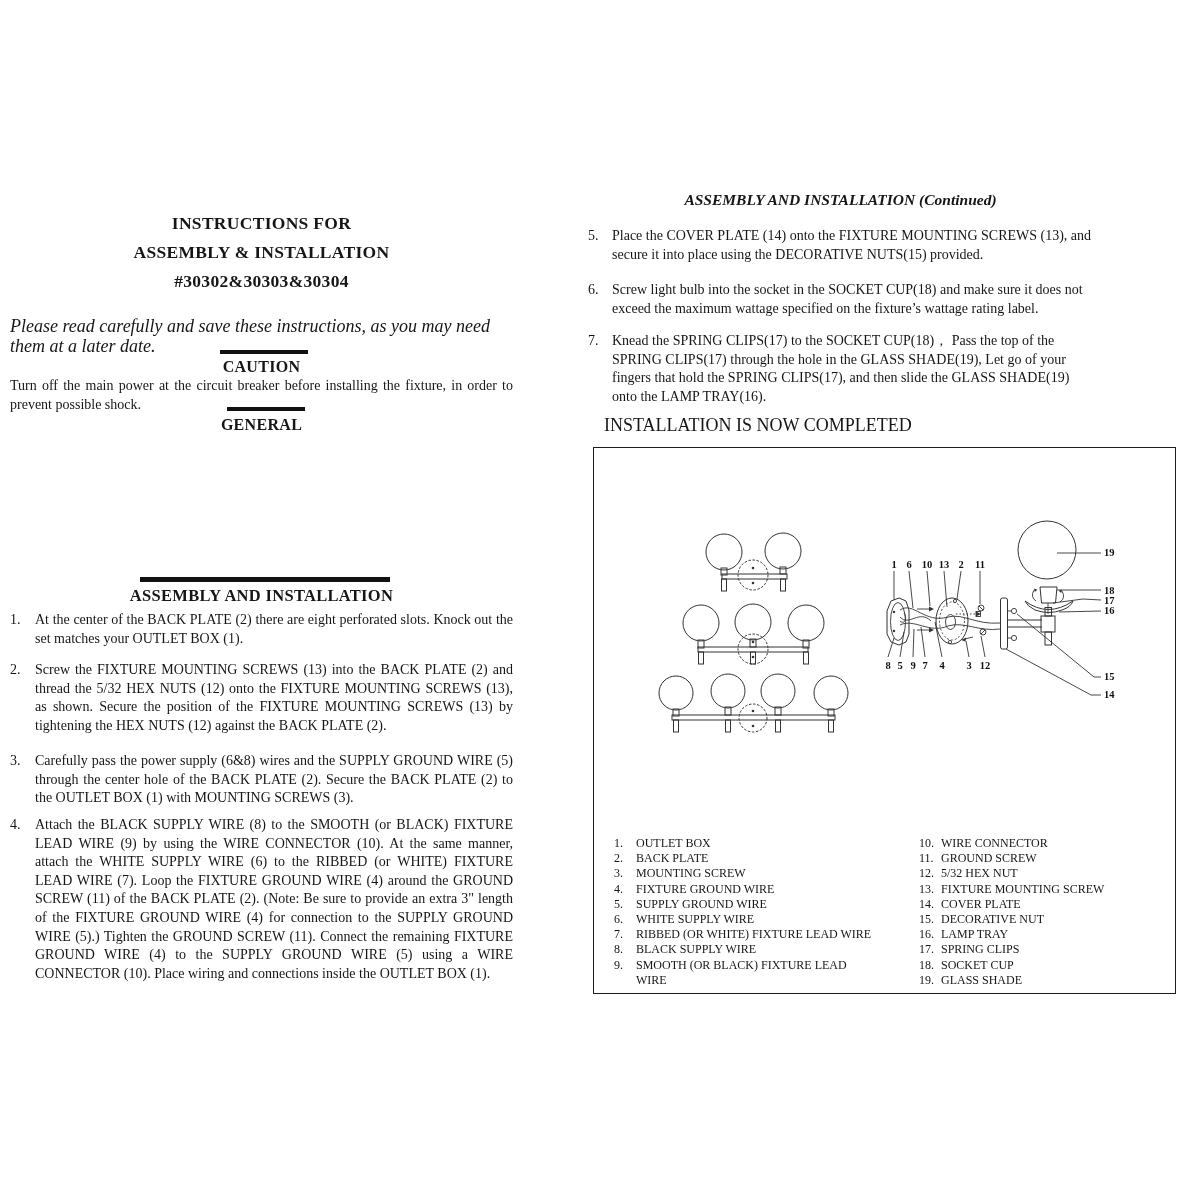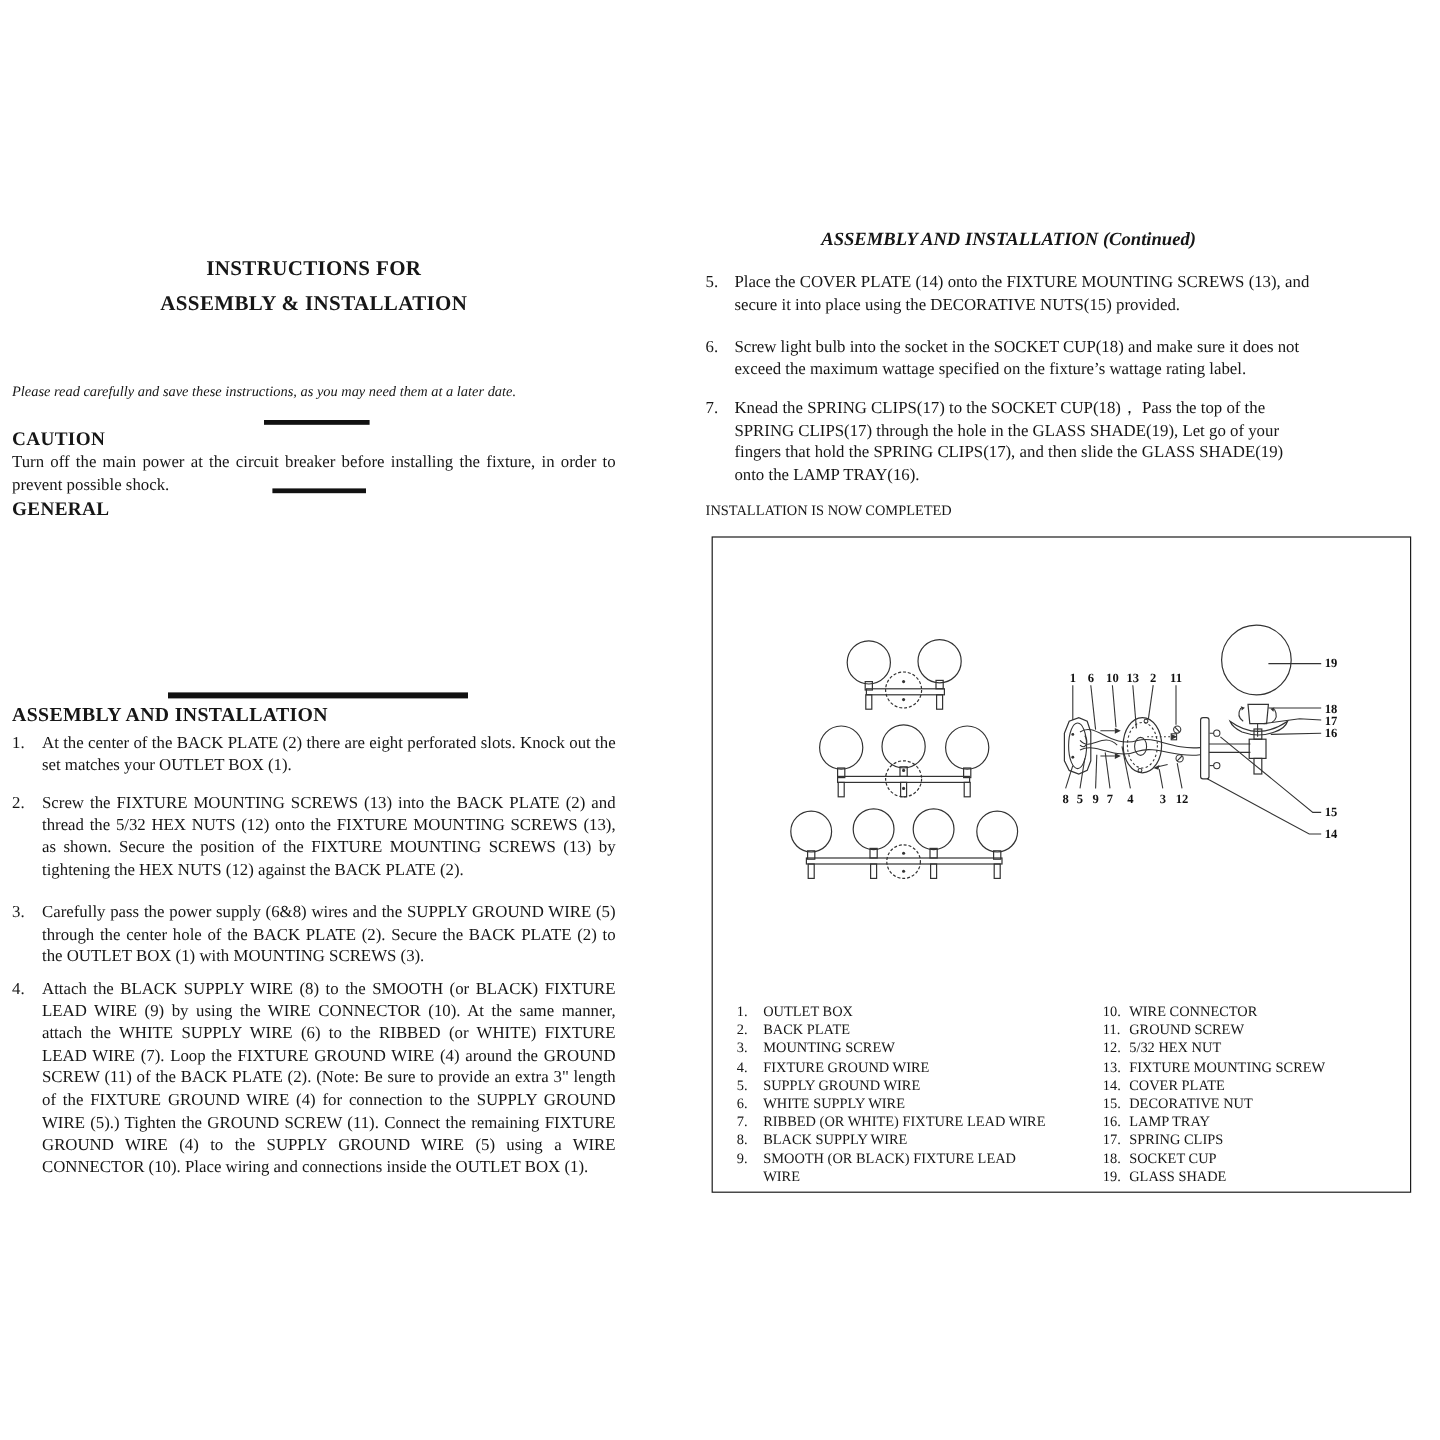--- a/index.html
+++ b/index.html
@@ -54,6 +54,7 @@
   <div class="title-block">
     <div>INSTRUCTIONS FOR</div>
     <div>ASSEMBLY &amp; INSTALLATION</div>
+    <div>#30302&amp;30303&amp;30304</div>
   </div>
 
   <div class="intro">Please read carefully and save these instructions, as you may need them at a later date.</div>

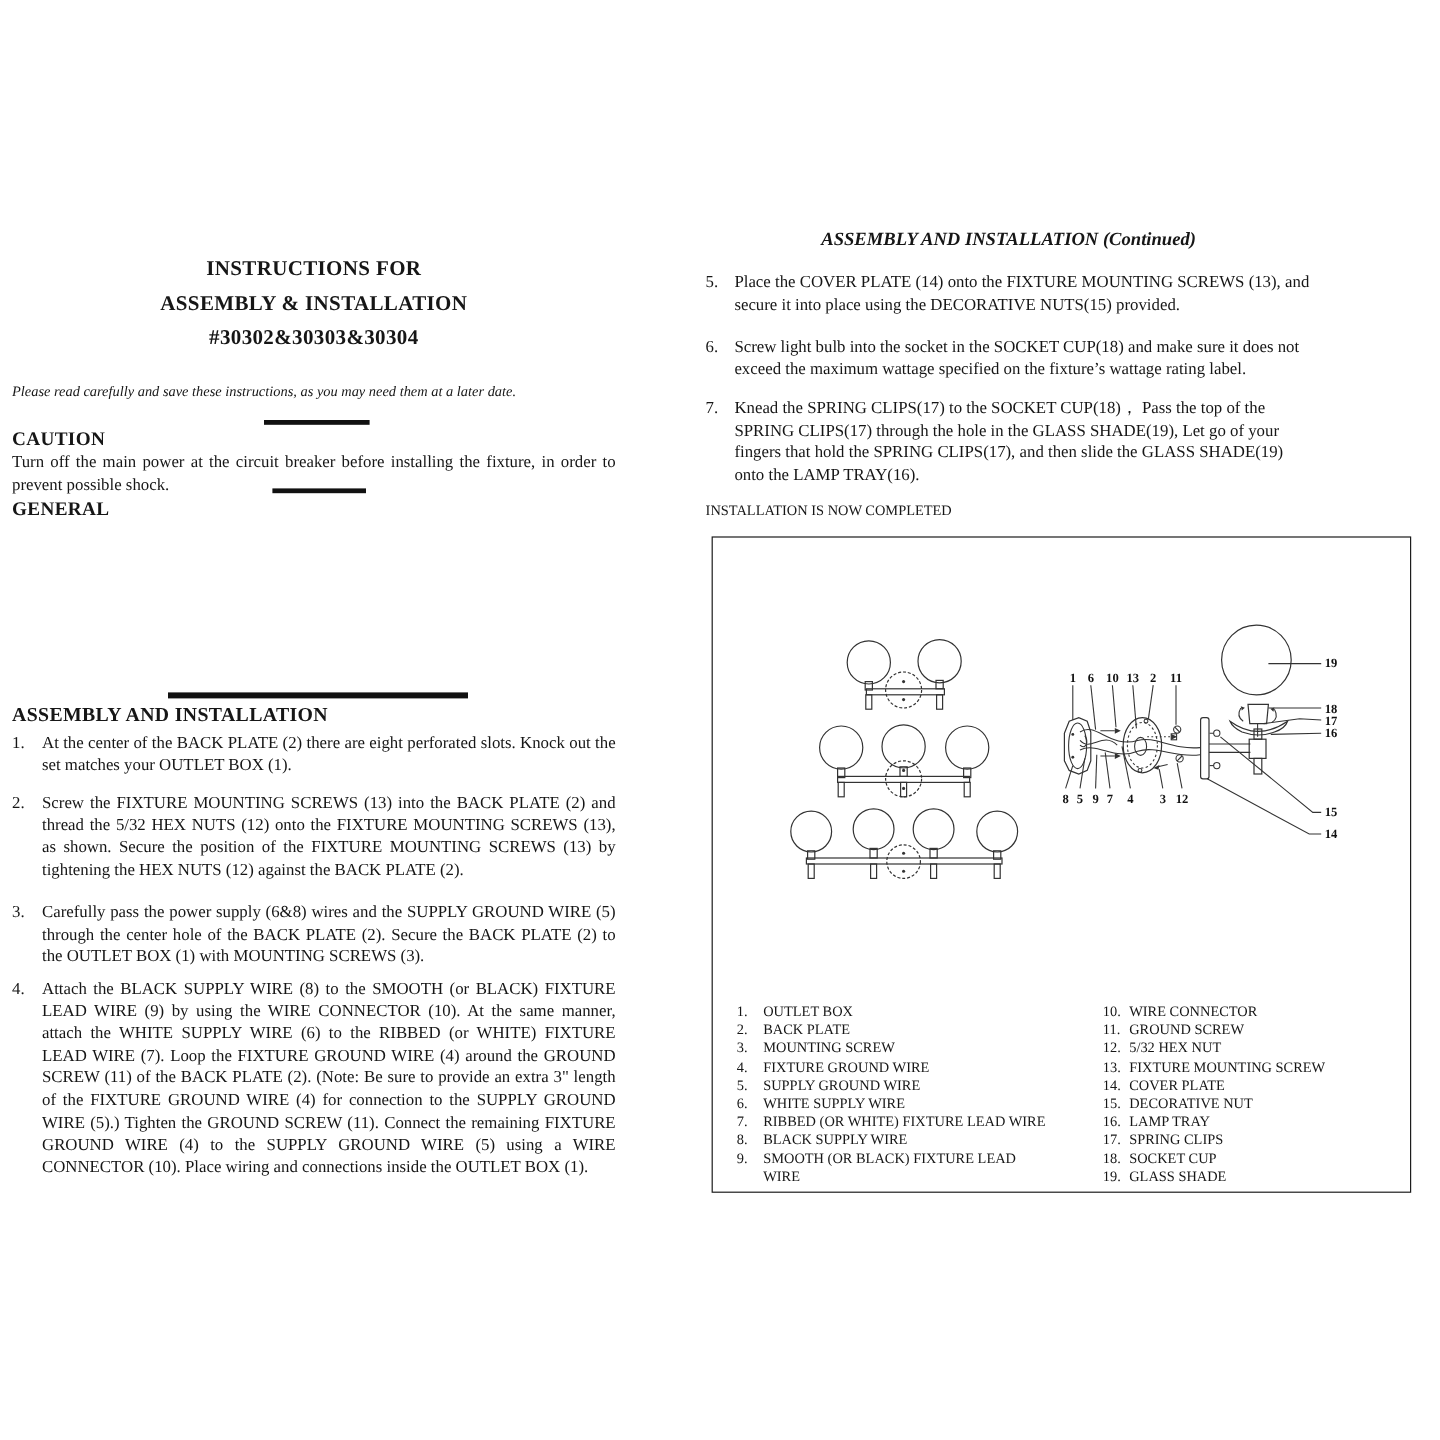--- a/index.html
+++ b/index.html
@@ -13,7 +13,7 @@
   .title-block{position:absolute;left:0;top:209px;width:100%;text-align:center;
     font-weight:bold;font-size:17.5px;line-height:29px;letter-spacing:.3px;}
   .intro{position:absolute;left:0;top:317px;width:100%;font-style:italic;
-    font-size:12px;line-height:19.5px;}
+    font-size:18px;line-height:19.5px;}
   .rule-bar{position:absolute;background:#111;height:4px;}
   .sec-head{position:absolute;left:0;width:100%;
     font-weight:bold;font-size:16px;line-height:20px;letter-spacing:.3px;}

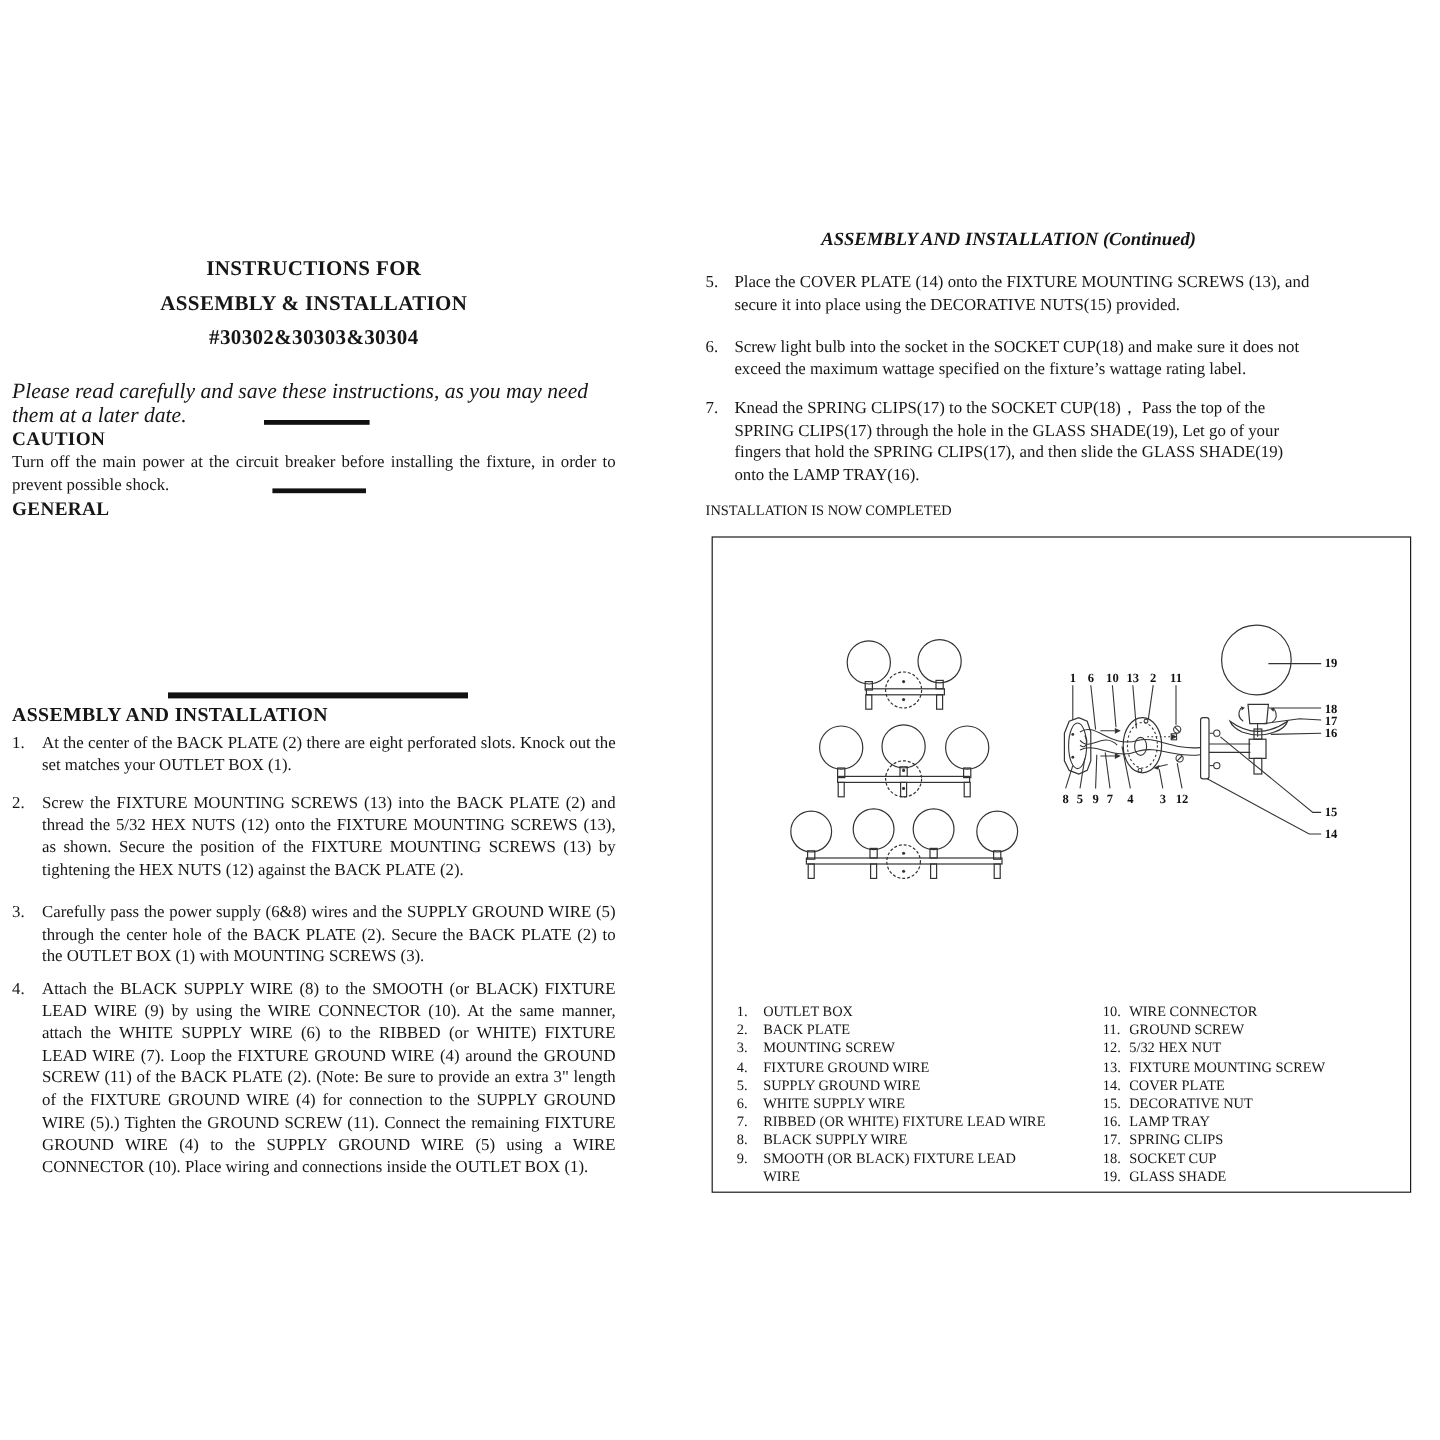--- a/index.html
+++ b/index.html
@@ -15,7 +15,7 @@
   .intro{position:absolute;left:0;top:317px;width:100%;font-style:italic;
     font-size:18px;line-height:19.5px;}
   .rule-bar{position:absolute;background:#111;height:4px;}
-  .sec-head{position:absolute;left:0;width:100%;
+  .sec-head{position:absolute;left:0;width:100%;text-align:center;
     font-weight:bold;font-size:16px;line-height:20px;letter-spacing:.3px;}
   .body-par{position:absolute;left:0;width:100%;font-size:14px;line-height:18.6px;
     text-align:justify;}

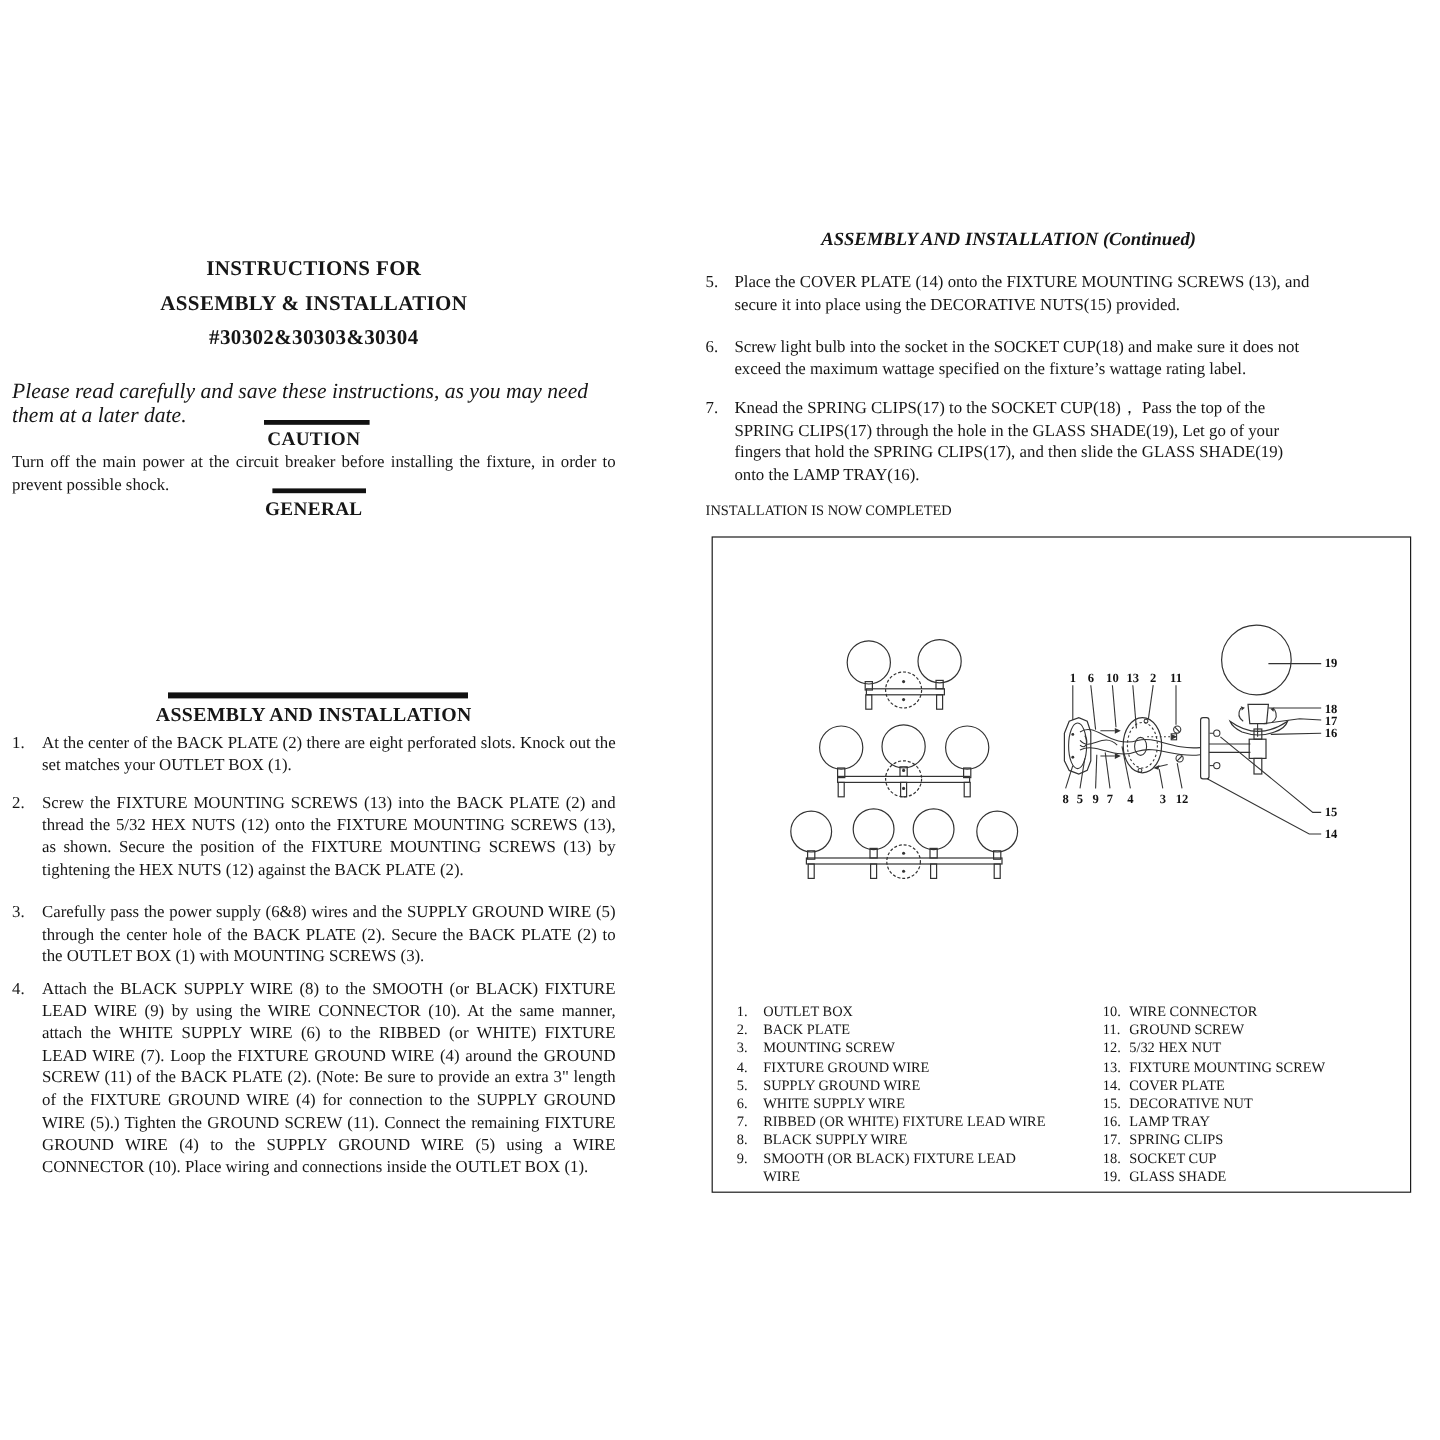--- a/index.html
+++ b/index.html
@@ -29,7 +29,7 @@
   .rstep{position:absolute;left:0;width:100%;display:flex;font-size:14px;line-height:18.6px;}
   .rstep .snum{flex:none;width:24px;}
   .rstep .stext{flex:1;}
-  .completed{position:absolute;left:0;top:416px;font-size:12px;line-height:18px;}
+  .completed{position:absolute;left:16px;top:416px;font-size:18px;line-height:18px;}
   
   .diagram-box{position:absolute;left:593px;top:447px;width:583px;height:547px;
     border:1.5px solid #1c1c1c;box-sizing:border-box;}

